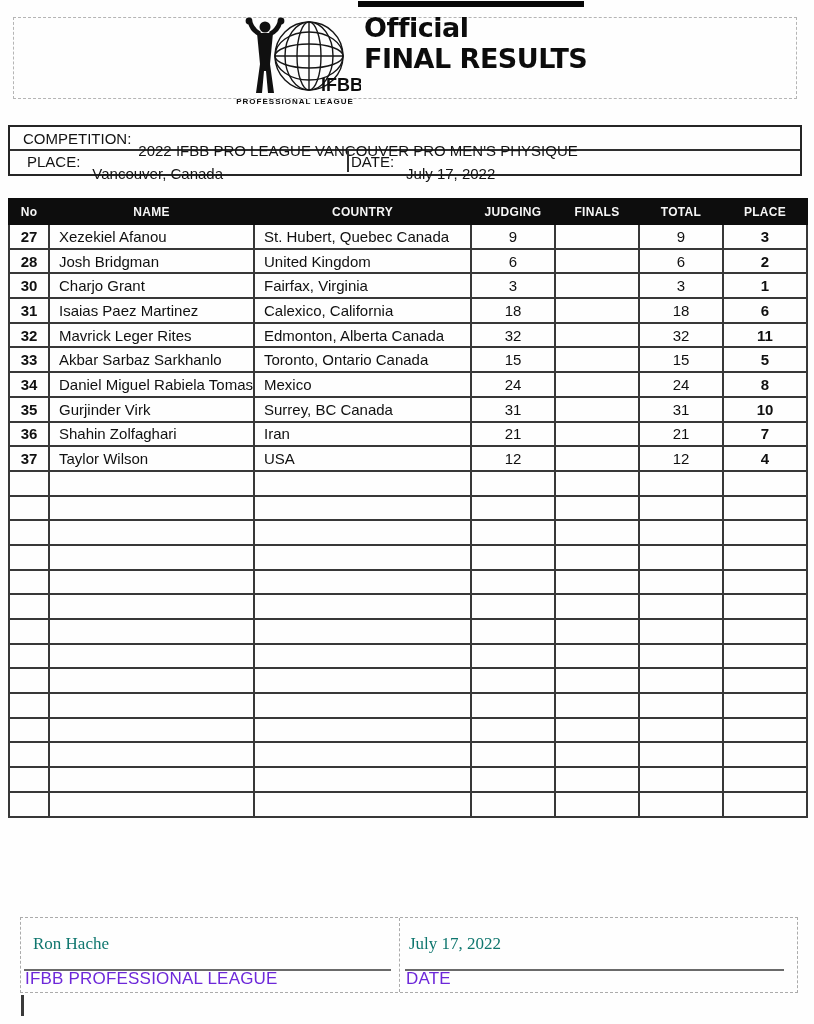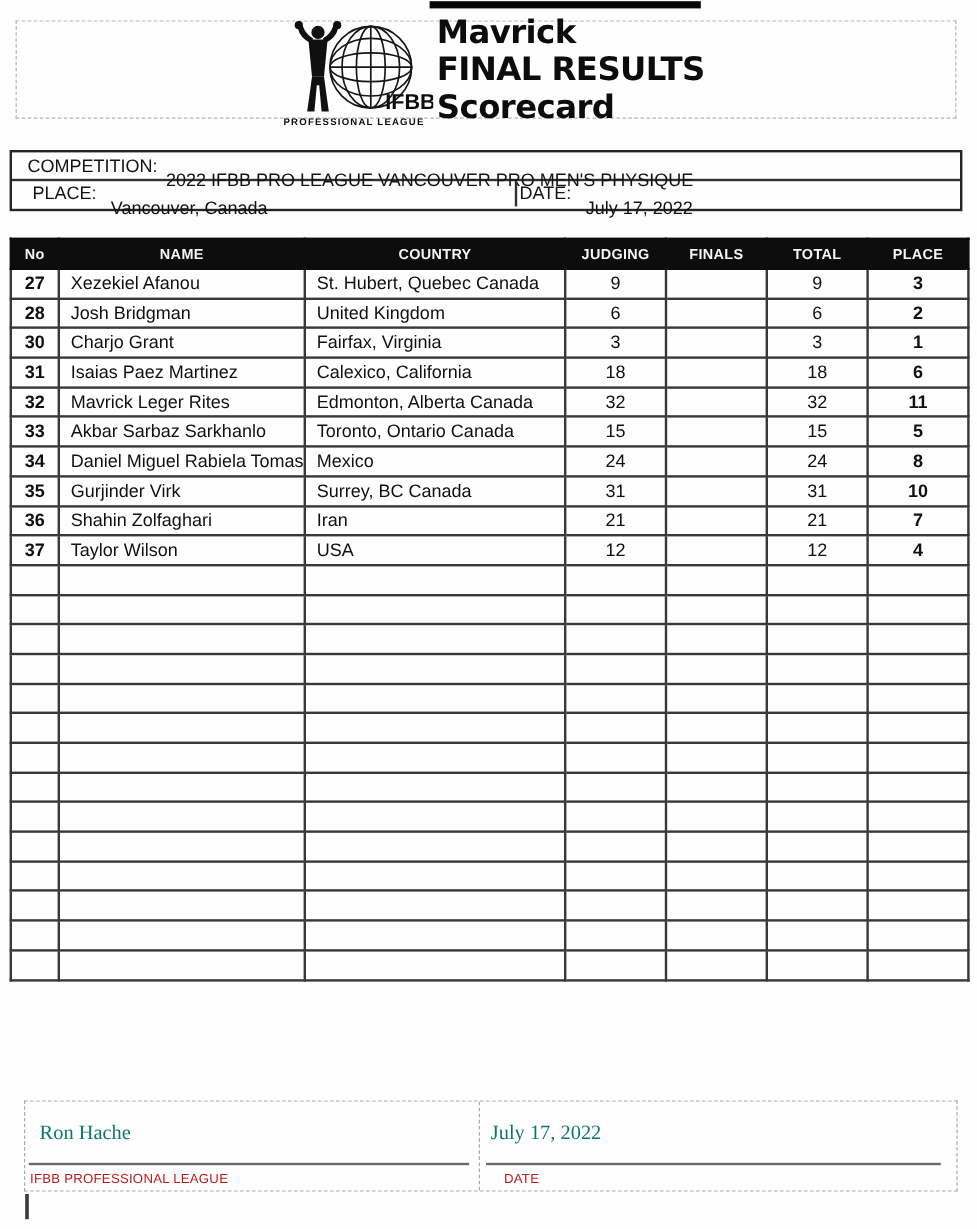--- a/index.html
+++ b/index.html
@@ -100,7 +100,7 @@
       </svg>
     </div>
     <div class="title-block">
-      <div class="title-line">Mavrick</div>
+      <div class="title-line">Official</div>
       <div class="title-line">FINAL RESULTS</div>
       <div class="title-line">Scorecard</div>
     </div>

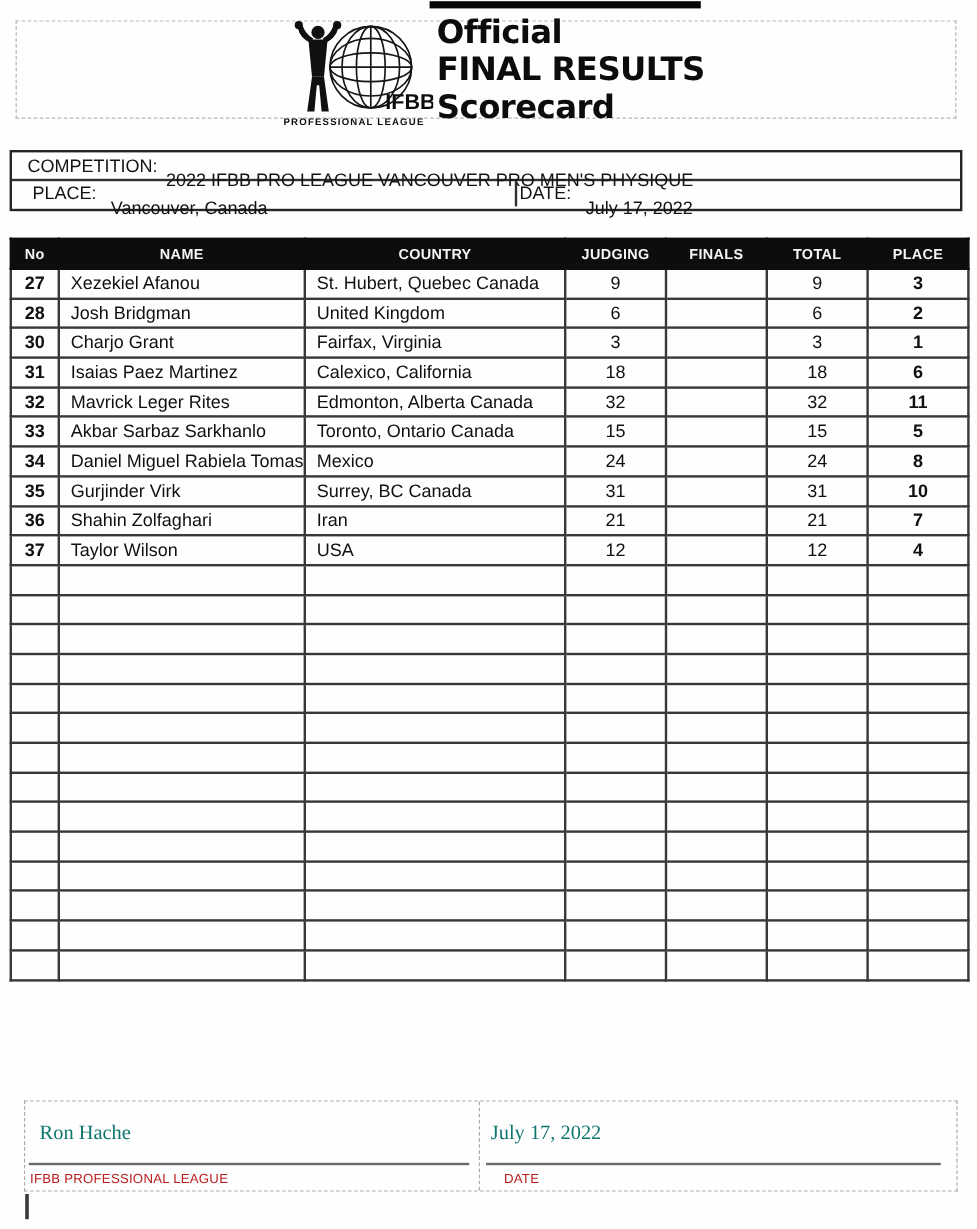--- a/index.html
+++ b/index.html
@@ -102,7 +102,6 @@
     <div class="title-block">
       <div class="title-line">Official</div>
       <div class="title-line">FINAL RESULTS</div>
-      <div class="title-line">Scorecard</div>
     </div>
   </div>
 

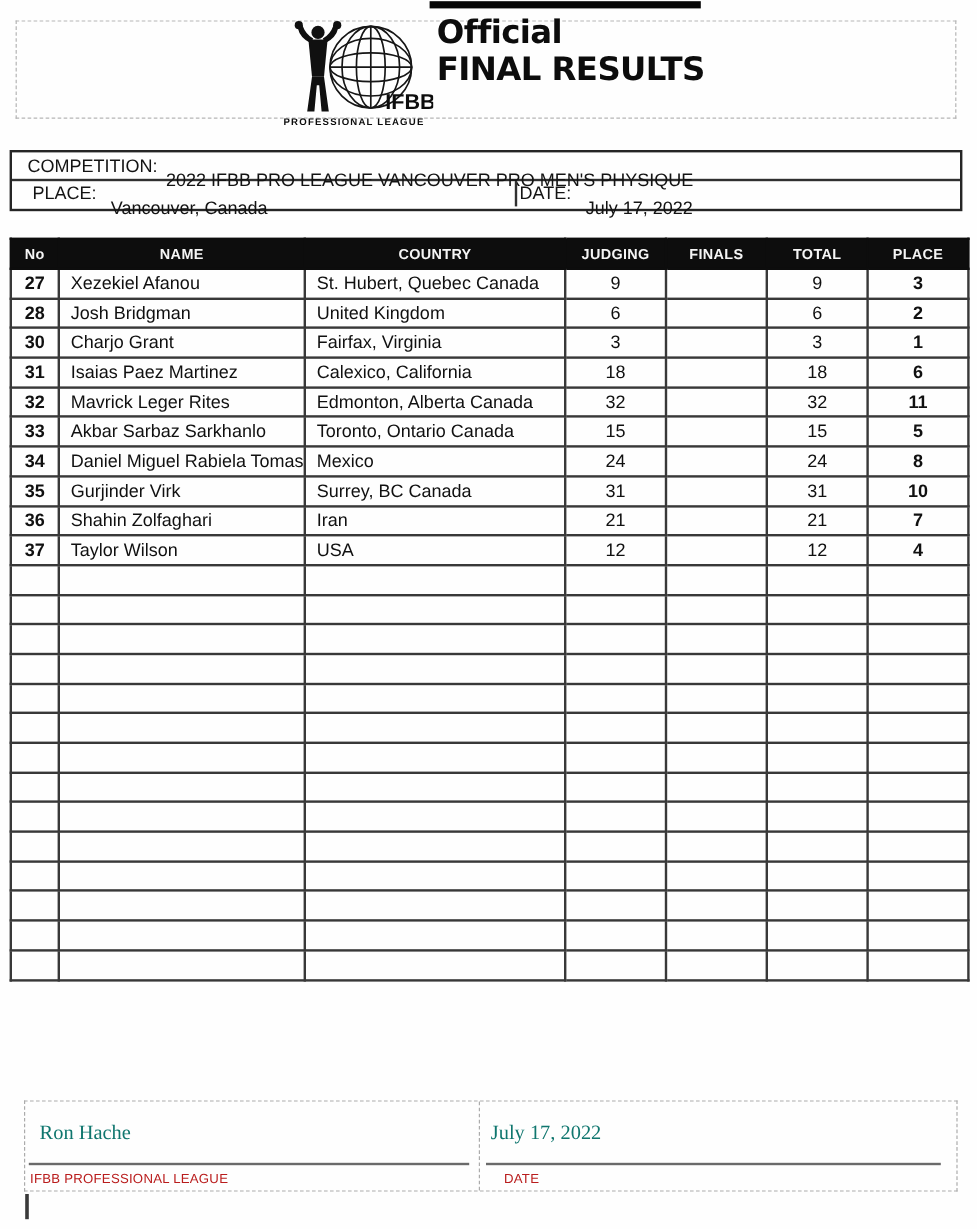--- a/index.html
+++ b/index.html
@@ -29,7 +29,7 @@
   }
   .comp-row1 { height:24px; border-bottom:2px solid #303030; display:flex; align-items:center; padding-left:13px; white-space:nowrap; }
   .comp-row2 { height:21px; display:flex; }
-  .place-cell { width:421px; display:flex; align-items:center; padding-left:17px; border-right:2px solid #303030; }
+  .place-cell { width:339px; display:flex; align-items:center; padding-left:17px; border-right:2px solid #303030; }
   .date-cell  { flex:1; display:flex; align-items:center; padding-left:2px; }
   .comp-label { margin-right:7px; }
   .comp-value { white-space:nowrap;margin-top:24px; }

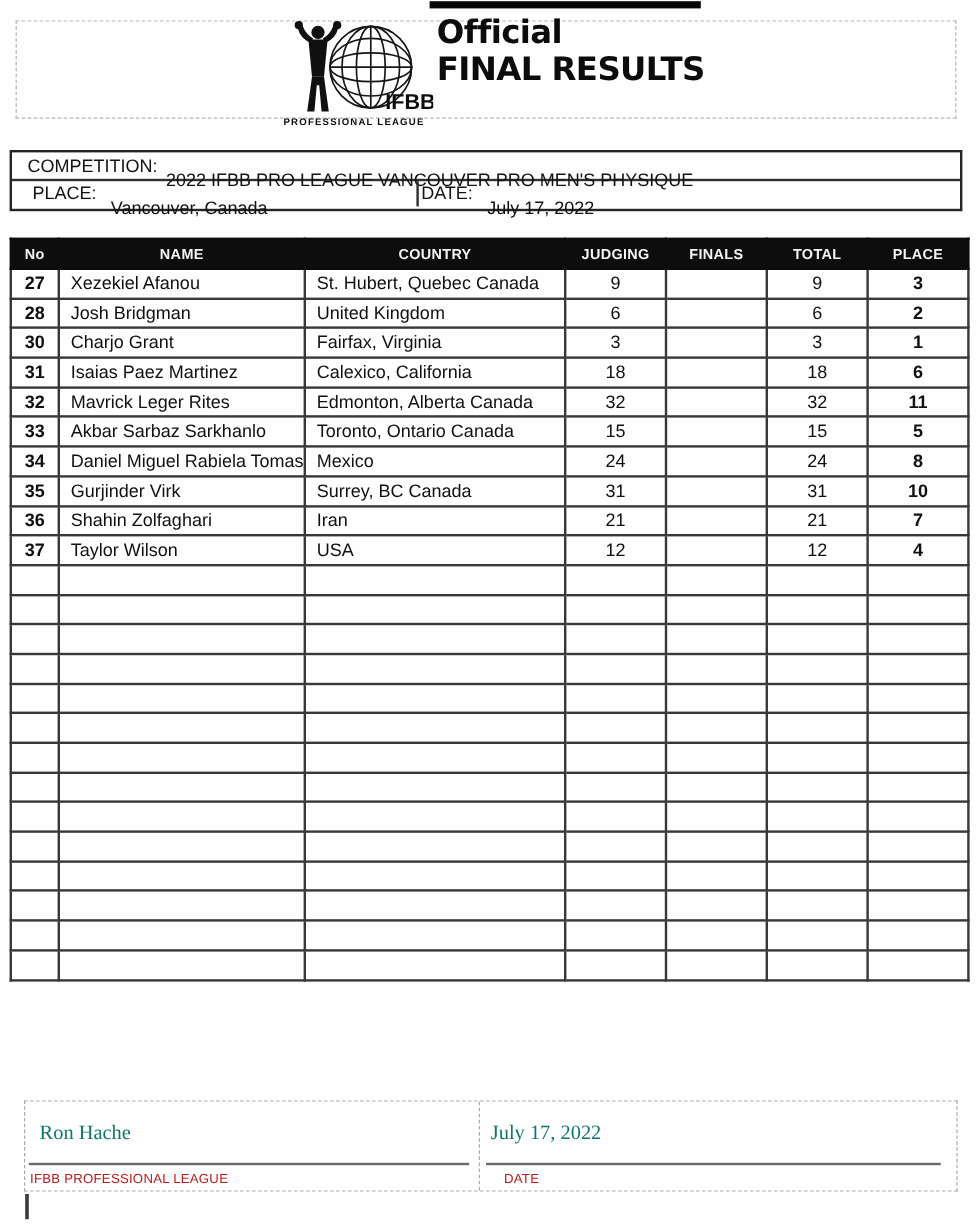--- a/index.html
+++ b/index.html
@@ -64,7 +64,7 @@
   .serif-text { font-family:"Liberation Serif", serif; font-size:17px; color:#0f766e; }
   .sig-line  { position:absolute; left:3px;  width:367px; bottom:21px; border-top:2px solid #6a6a6a; }
   .fdate-line { position:absolute; left:5px; right:13px;  bottom:21px; border-top:2px solid #6a6a6a; }
-  .under-label { position:absolute; left:4px; bottom:3px; font-size:11px; color:#b91c1c; letter-spacing:0.2px; }
+  .under-label { position:absolute; left:4px; bottom:3px; font-size:17px; color:#6d28d9; letter-spacing:0.2px; }
   .fdate-cell .under-label { left:20px; }
 </style>
 </head>

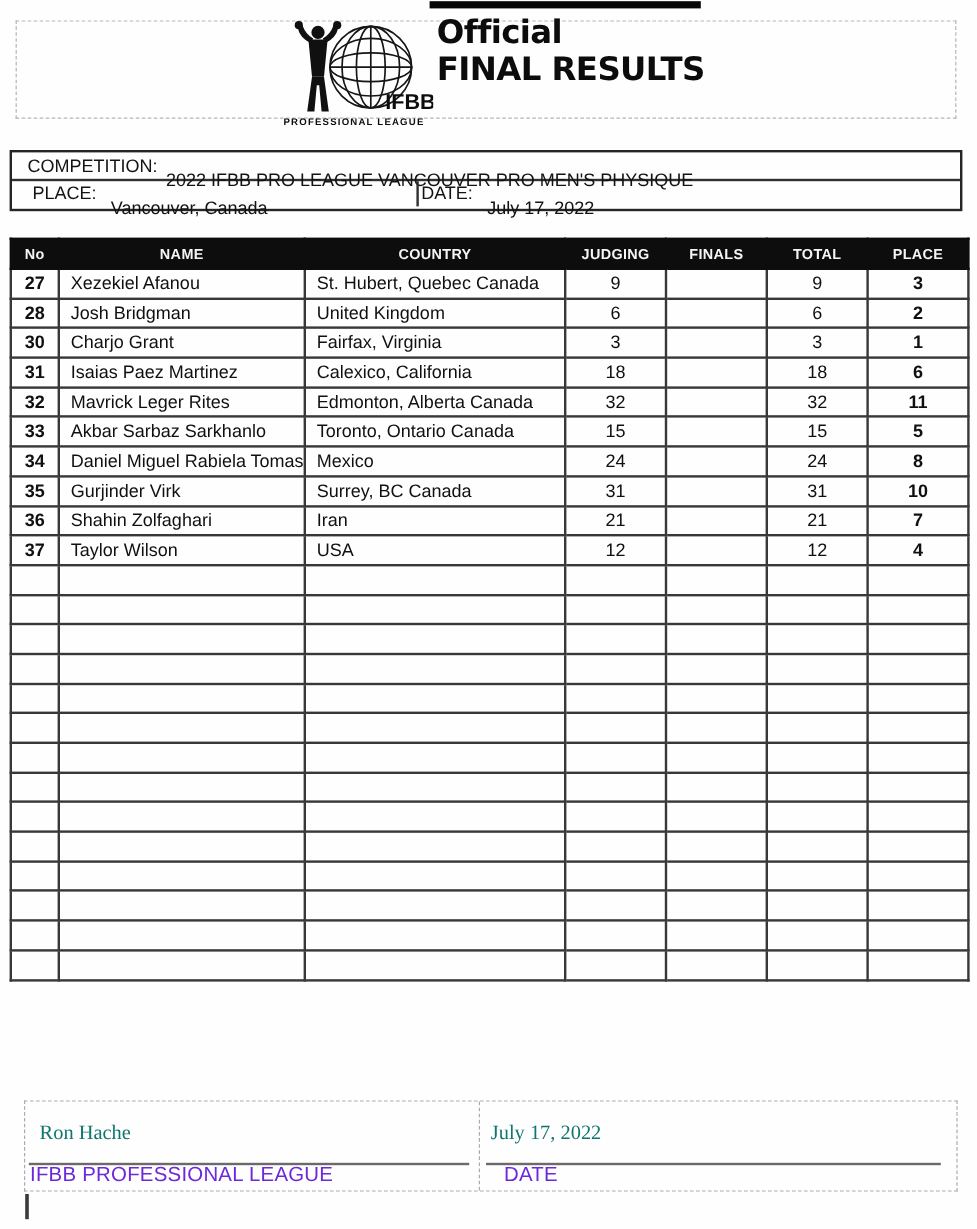--- a/index.html
+++ b/index.html
@@ -65,7 +65,7 @@
   .sig-line  { position:absolute; left:3px;  width:367px; bottom:21px; border-top:2px solid #6a6a6a; }
   .fdate-line { position:absolute; left:5px; right:13px;  bottom:21px; border-top:2px solid #6a6a6a; }
   .under-label { position:absolute; left:4px; bottom:3px; font-size:17px; color:#6d28d9; letter-spacing:0.2px; }
-  .fdate-cell .under-label { left:20px; }
+  .fdate-cell .under-label { left:6px; }
 </style>
 </head>
 <body>

